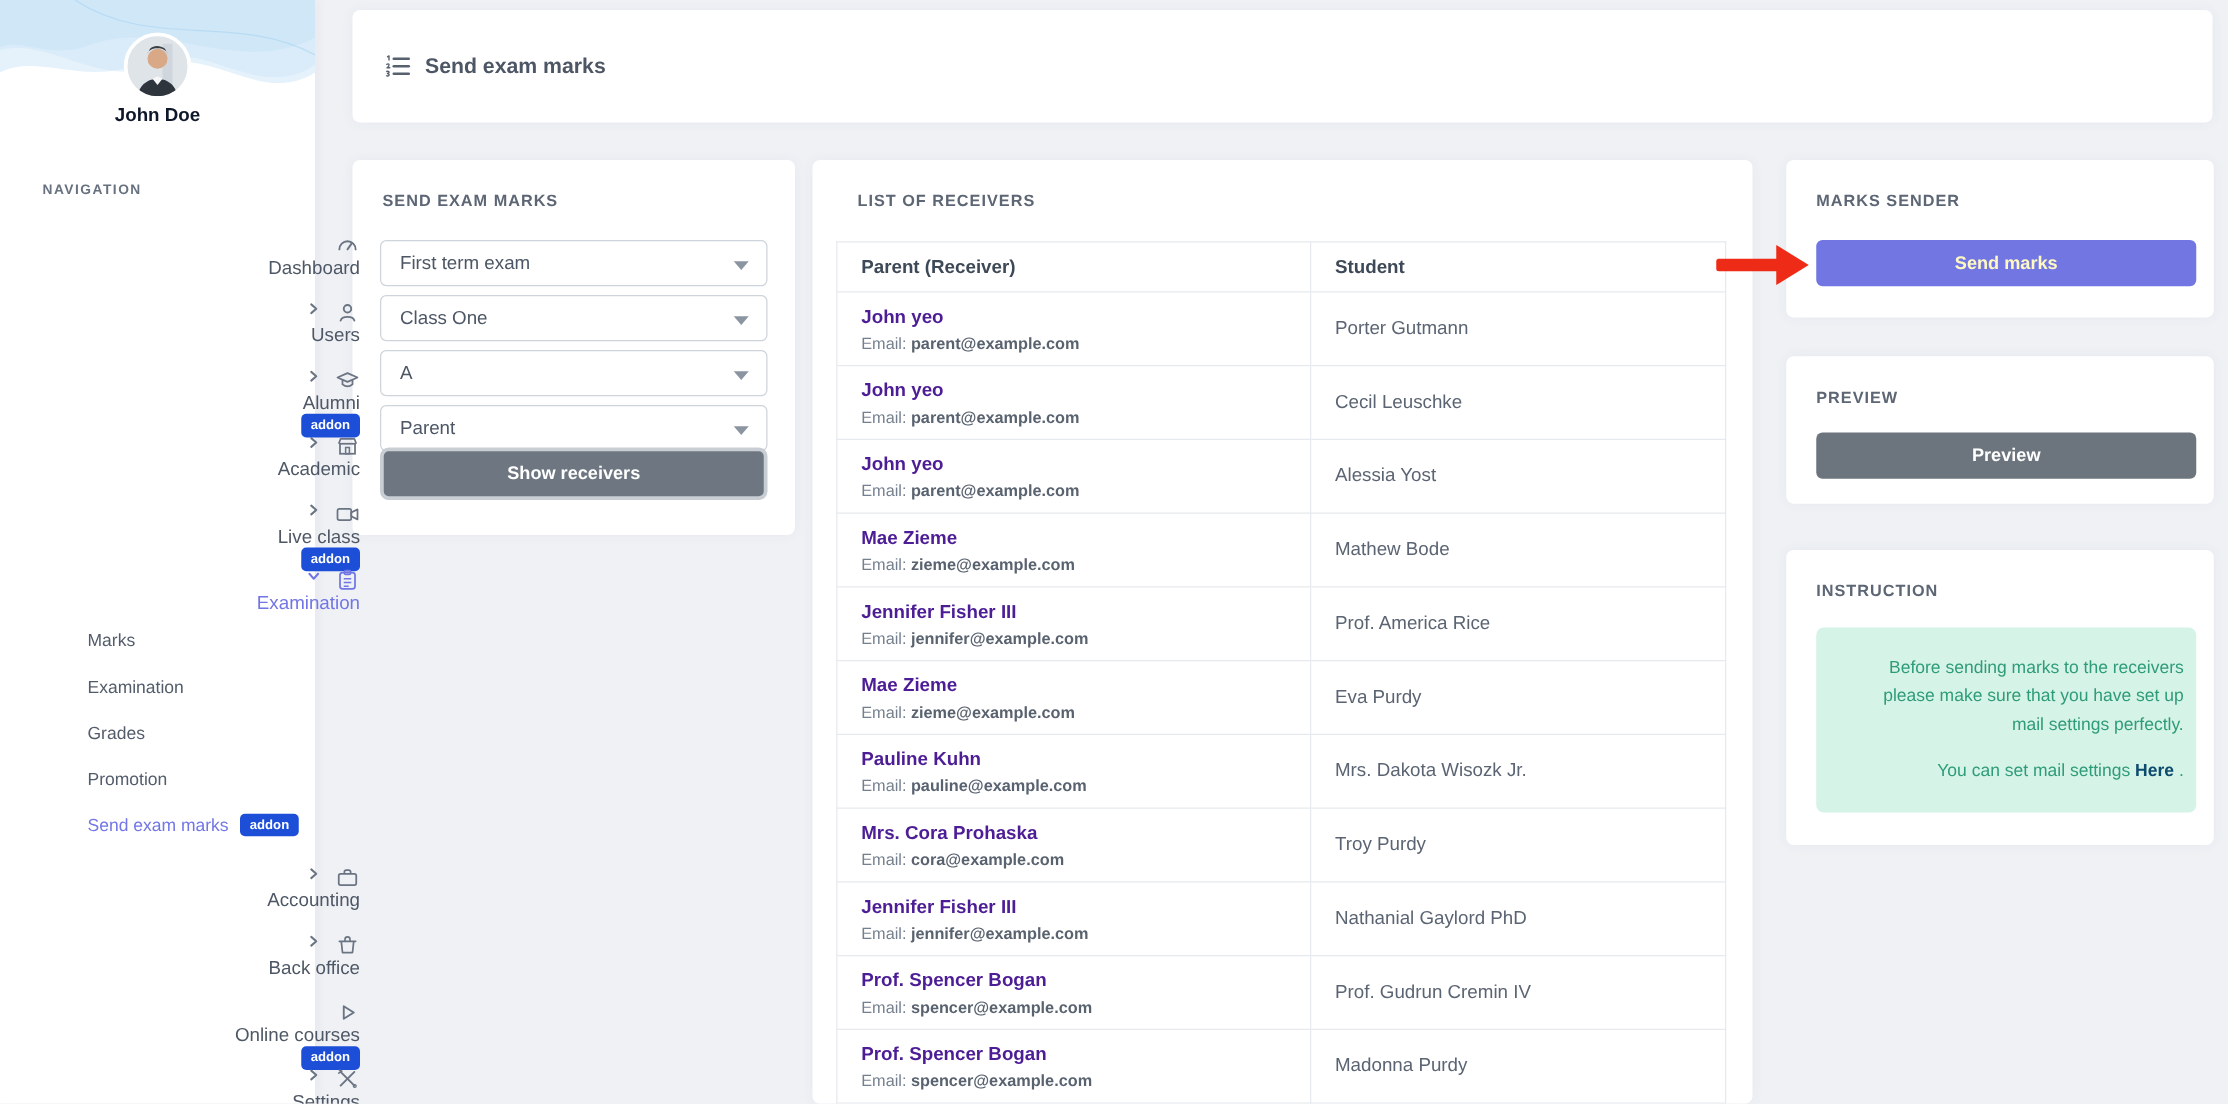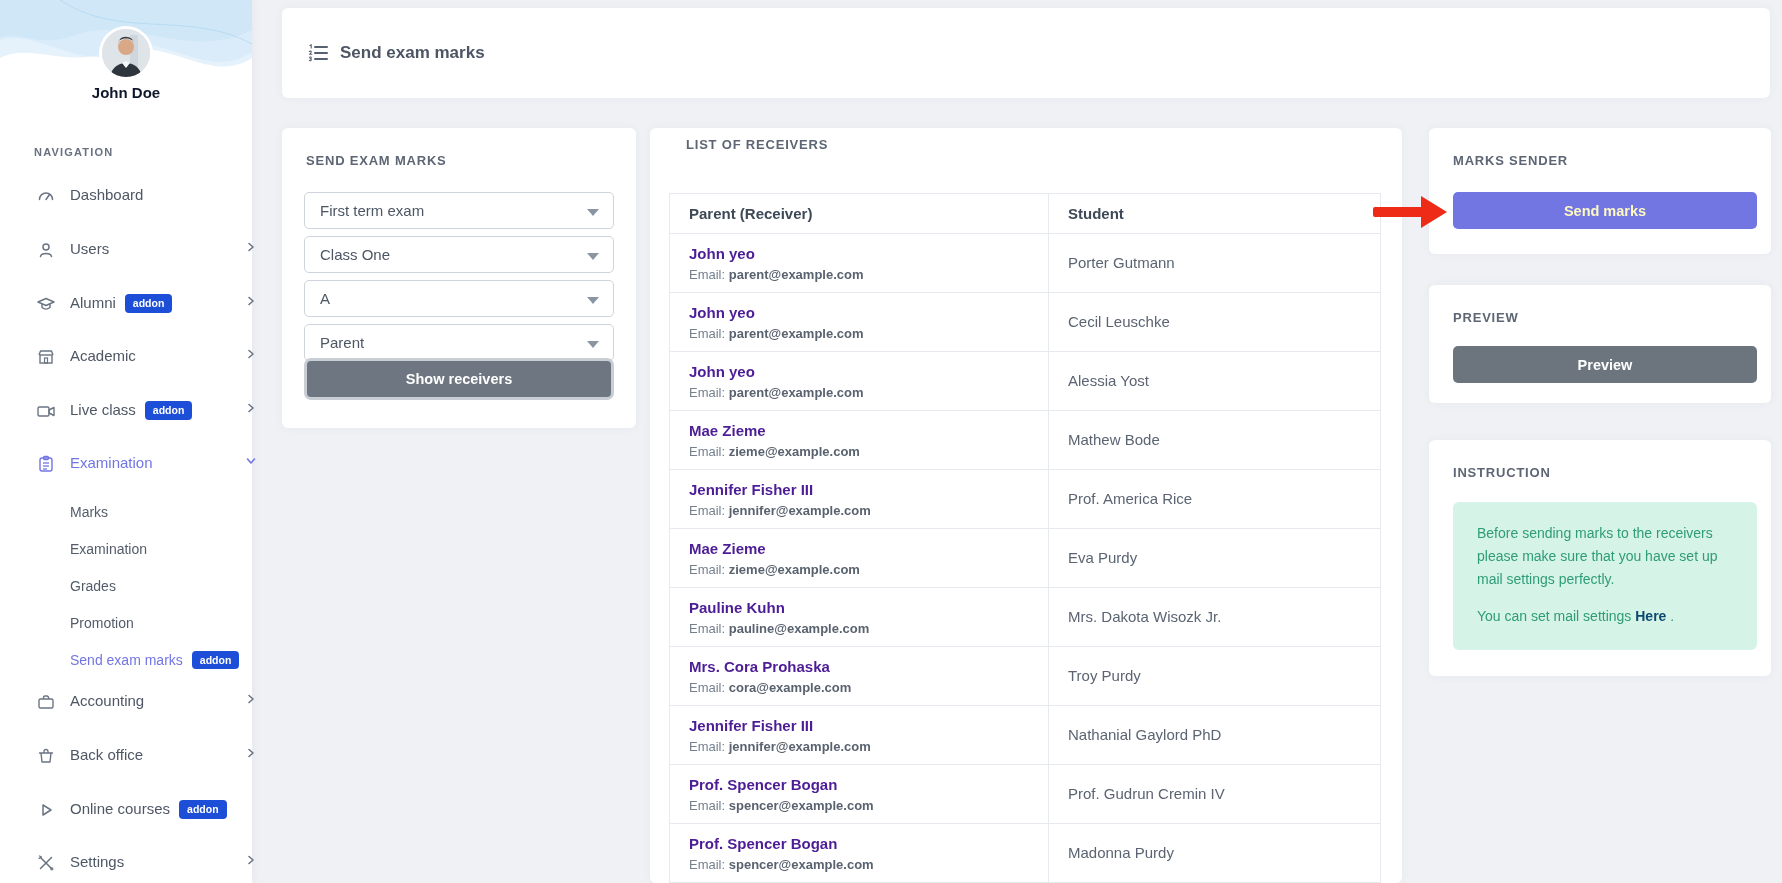--- a/index.html
+++ b/index.html
@@ -53,7 +53,7 @@
 
   
   .recv-card { left:650px; top:128px; width:752px; height:755px; overflow:hidden; }
-  .recv-card .card-title { position:absolute; left:36px; top:9px; }
+  .recv-card .card-title { position:absolute; left:36px; top:25px; }
   table.recv { position:absolute; left:19px; top:65px; width:711px; border-collapse:collapse;
                table-layout:fixed; }
   table.recv th, table.recv td { border:1px solid #e6eaee; text-align:left; vertical-align:middle;

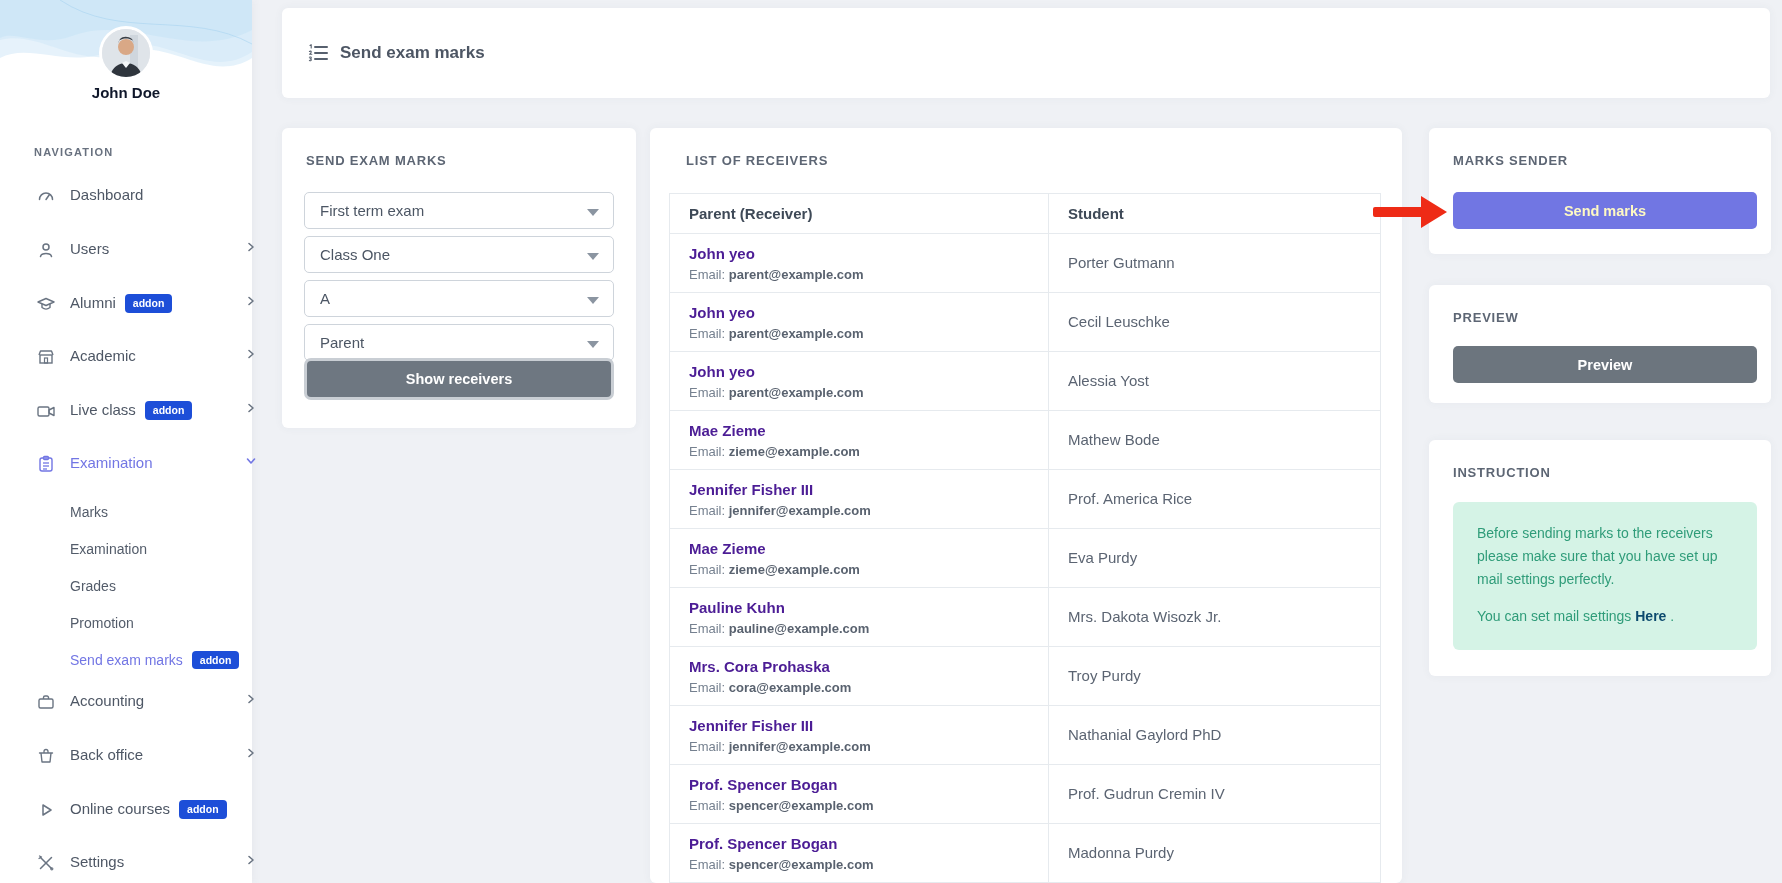--- a/index.html
+++ b/index.html
@@ -17,8 +17,8 @@
                font-size:15px; font-weight:bold; color:#0f172a; }
   .nav-label { position:absolute; left:34px; top:146px; font-size:11px; font-weight:bold;
                letter-spacing:1.2px; color:#68717f; }
-  .nav-item { position:absolute; left:0; width:288px; height:28px; display:flex; align-items:flex-start;
-              cursor:pointer; }
+  .nav-item { position:absolute; left:0; width:288px; height:28px; display:flex; align-items:flex-end;
+              cursor:pointer;flex-direction:column; }
   .nav-item .nicon { width:20px; height:20px; margin-left:36px; flex:0 0 20px; }
   .nav-item .nlabel { margin-left:14px; font-size:15px; color:#4e5765; }
   .nav-item .chev { position:absolute; right:30px; width:14px; height:14px; }

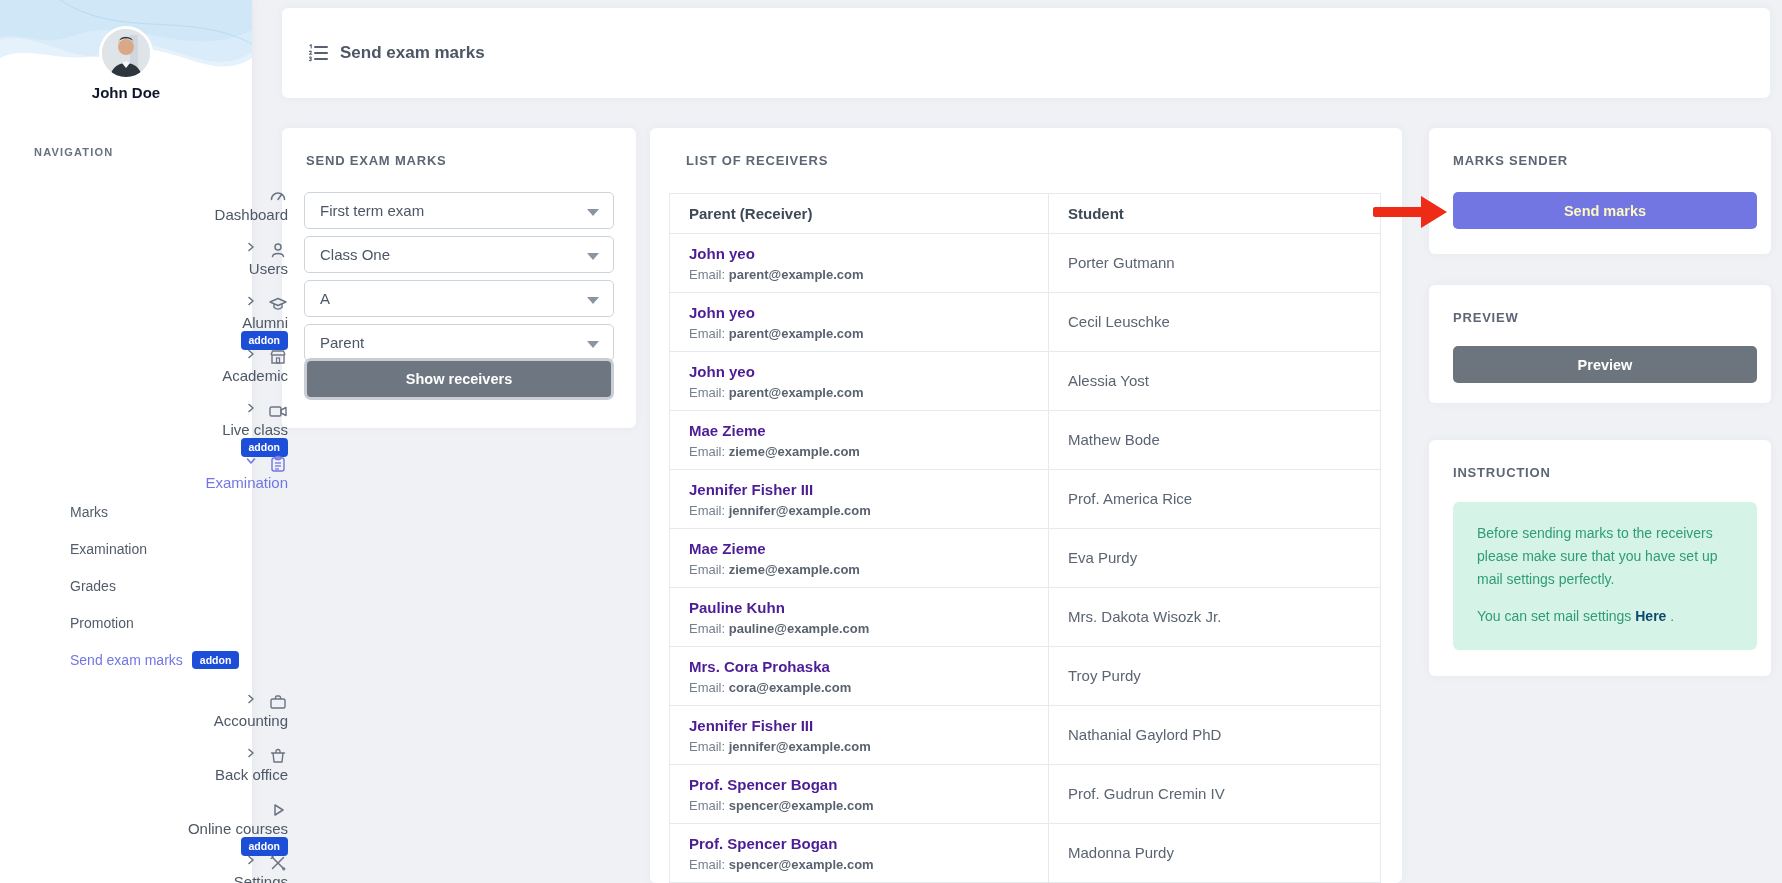--- a/index.html
+++ b/index.html
@@ -79,7 +79,7 @@
   .instr-card { left:1429px; top:440px; width:342px; height:236px; }
   .instr-card .card-title { position:absolute; left:24px; top:25px; }
   .instr-box { position:absolute; left:24px; top:62px; width:304px; height:148px; background:#d5f3e6;
-               border-radius:6px; padding:20px 10px 0 24px; font-size:14px; line-height:23px; color:#2f9c79; }
+               border-radius:6px; padding:20px 10px 0 24px; font-size:14px; line-height:23px; color:#2f9c79;text-align:right; }
   .instr-box .p2 { margin-top:14px; }
   .instr-box a { color:#0c4a6e; font-weight:bold; text-decoration:none; cursor:pointer; }
 

